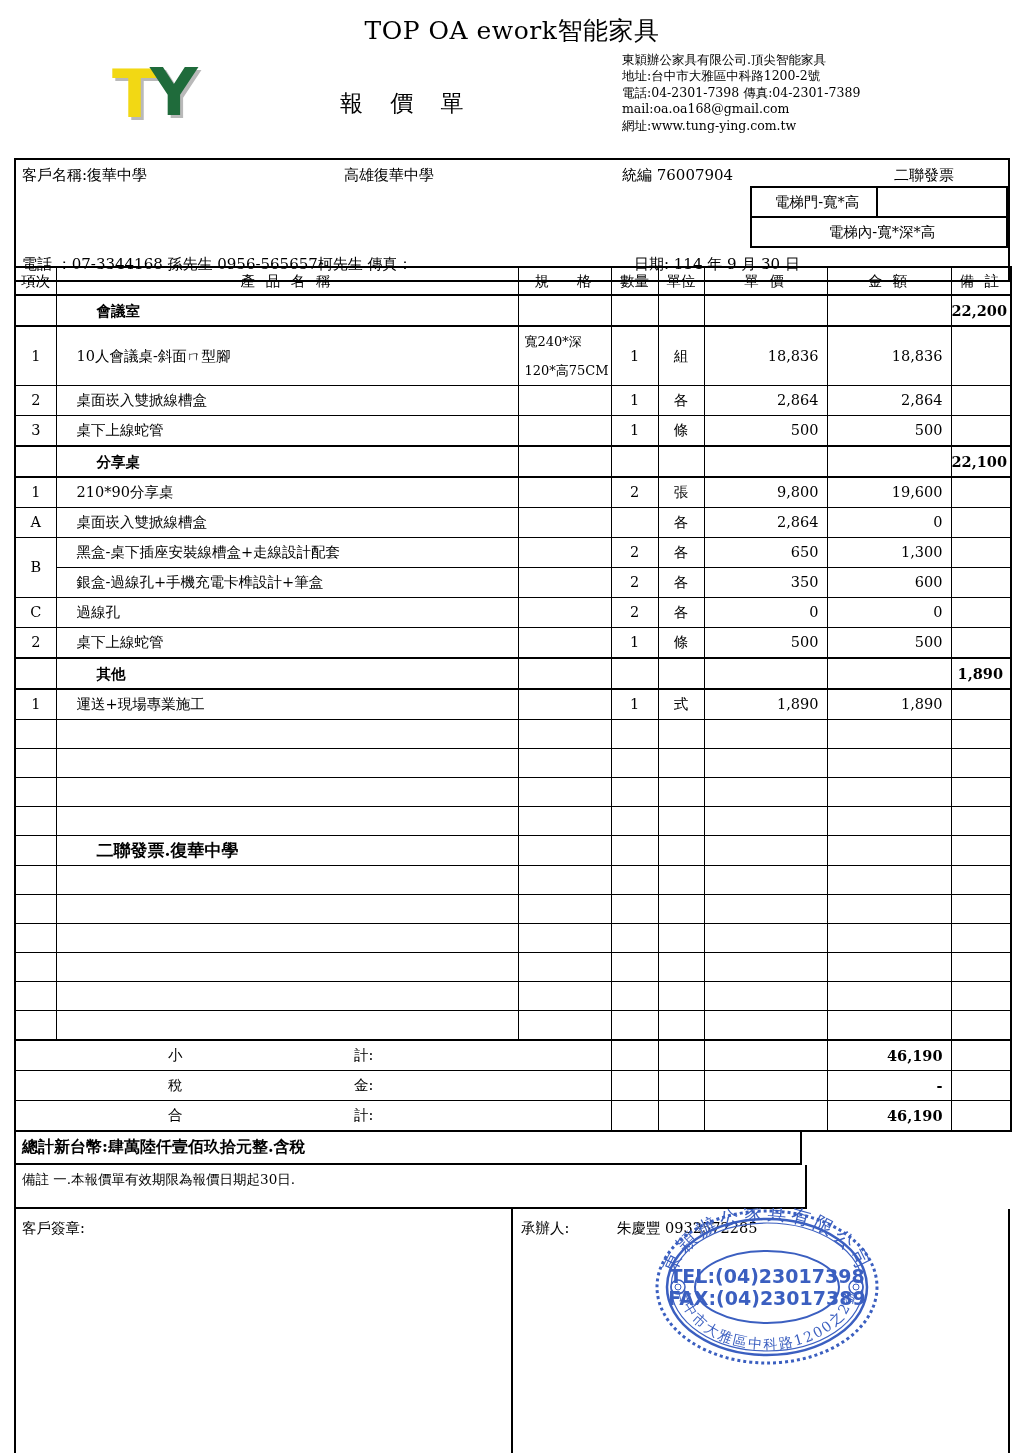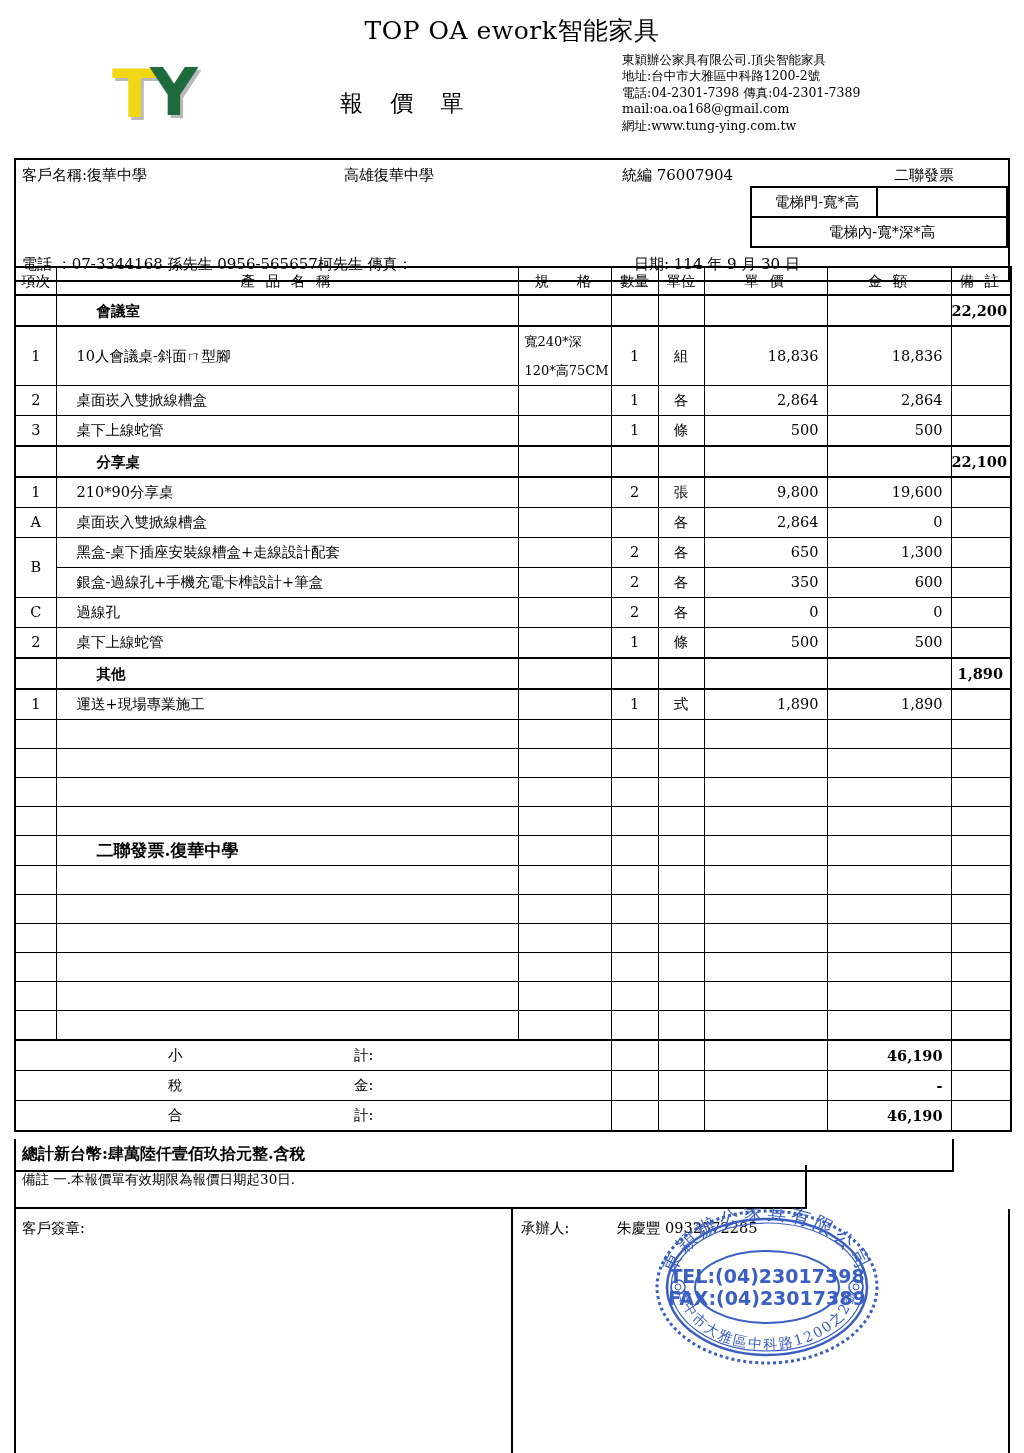--- a/index.html
+++ b/index.html
@@ -92,8 +92,8 @@
   .items table { border:2px solid #000000; }
 
   
-  .grand { position:absolute; left:14px; width:940px; border:2px solid #000; border-top:none;
-           font-weight:bold; font-size:16px; padding:5px 0 5px 6px;margin-top:7px; }
+  .grand { position:absolute; left:14px; width:788px; border:2px solid #000; border-top:none;
+           font-weight:bold; font-size:16px; padding:5px 0 5px 6px; }
   .remark { position:absolute; left:14px; width:793px; border:2px solid #000; border-top:none;
             font-size:13.5px; padding:6px 0 0 6px; }
 

